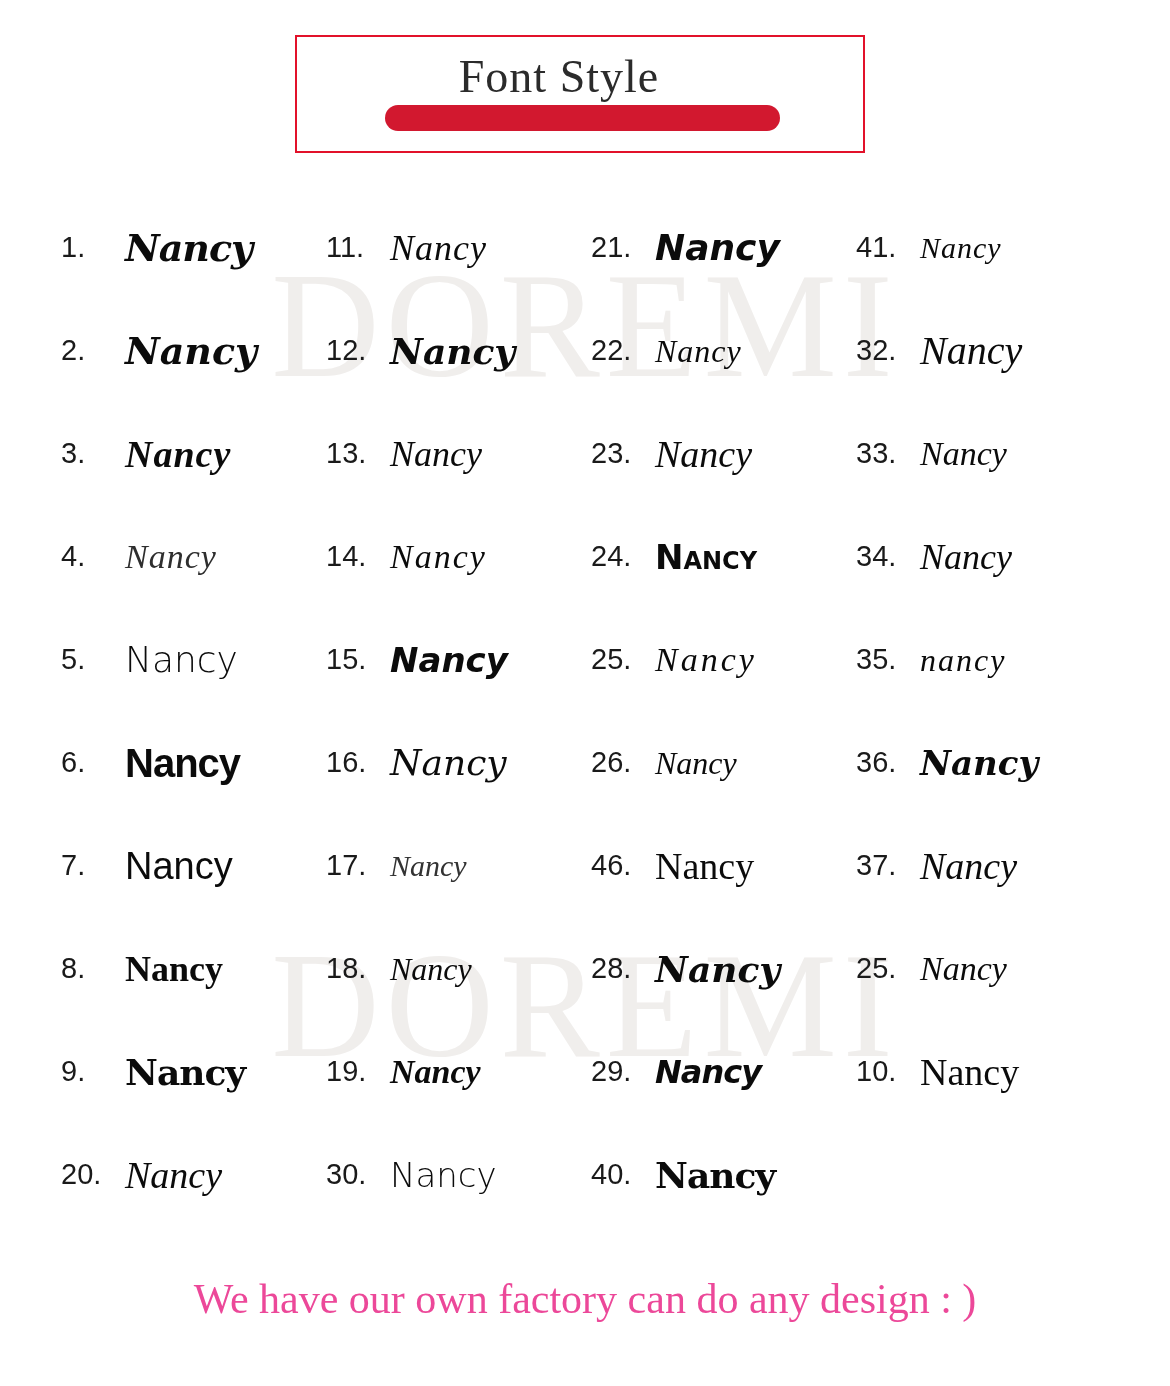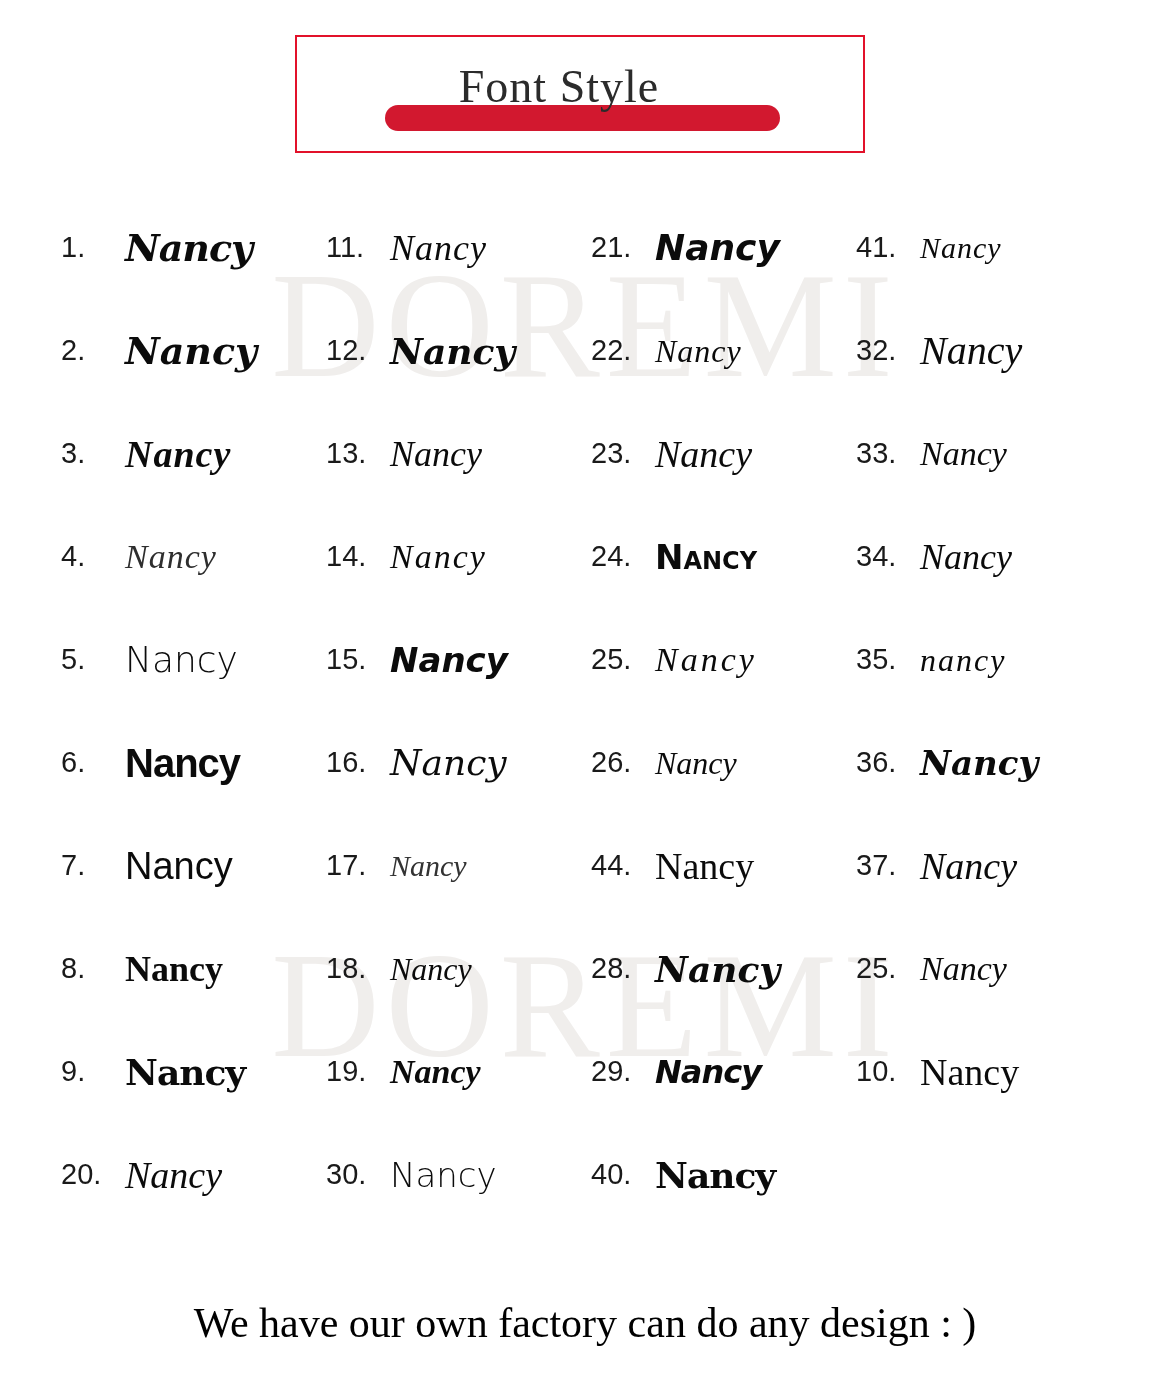--- a/index.html
+++ b/index.html
@@ -58,7 +58,7 @@
   .header-title {
     position: absolute;
     left: 295px;
-    top: 60px;
+    top: 50px;
     width: 528px;
     text-align: center;
     font-family: "Liberation Serif", serif;

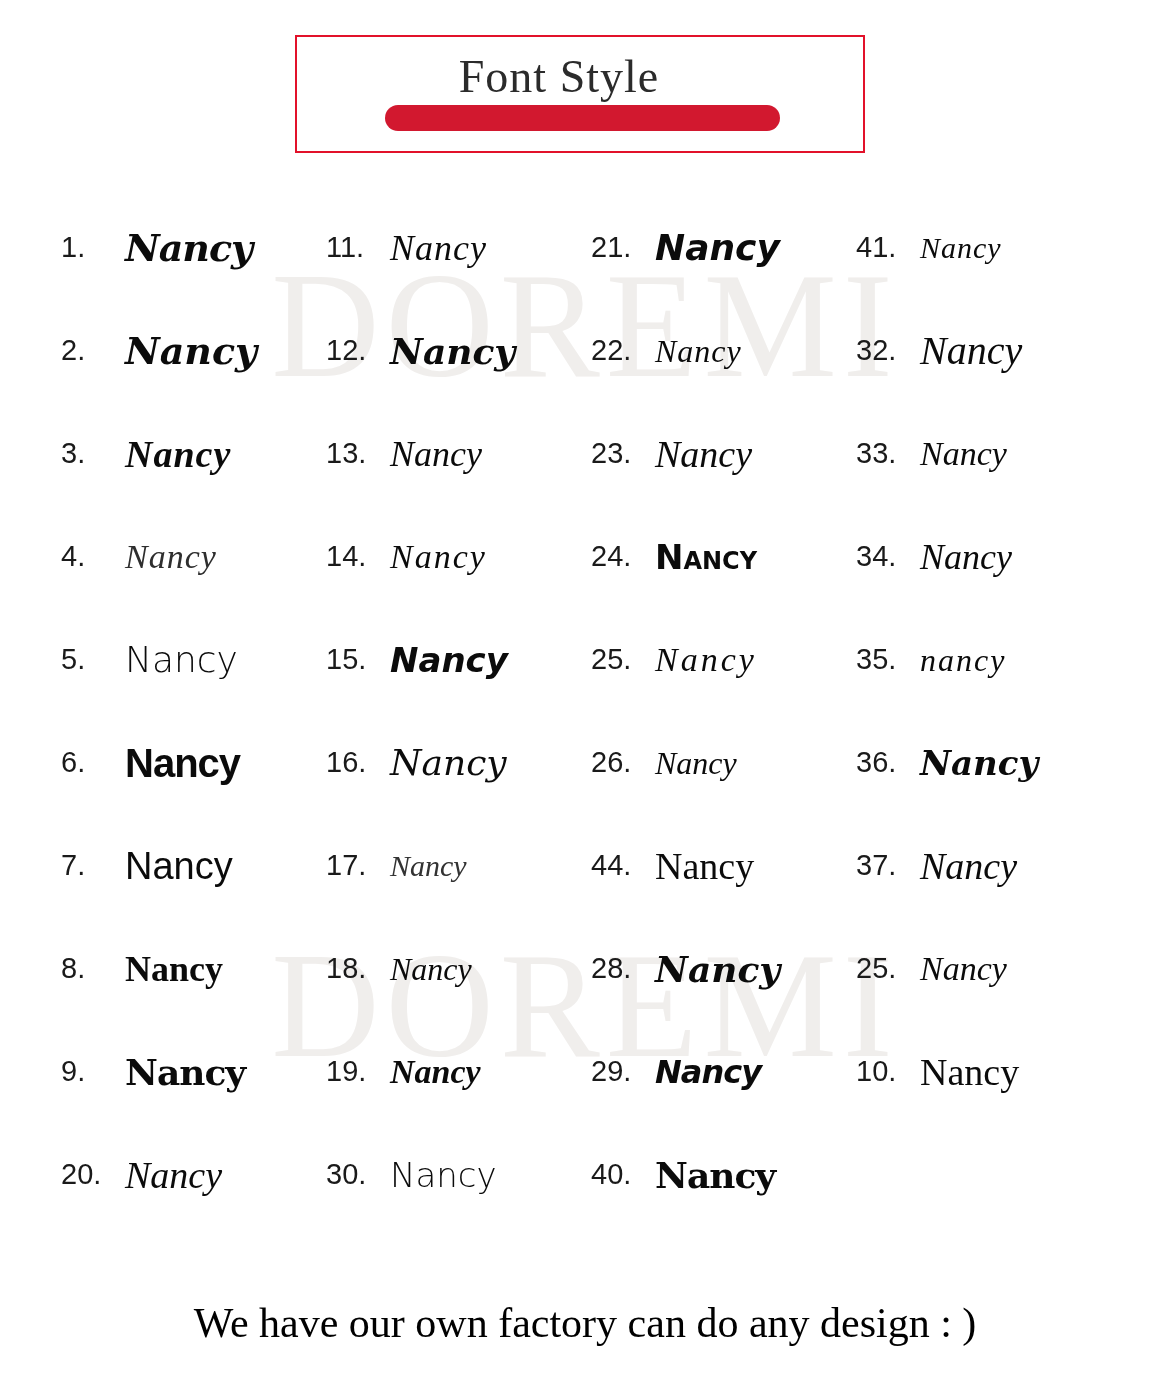--- a/index.html
+++ b/index.html
@@ -282,7 +282,7 @@
       <span class="sample s17">Nancy</span>
     </div>
   <div class="cell">
-      <span class="num">44.</span>
+      <span class="num">46.</span>
       <span class="sample s27">Nancy</span>
     </div>
   <div class="cell">

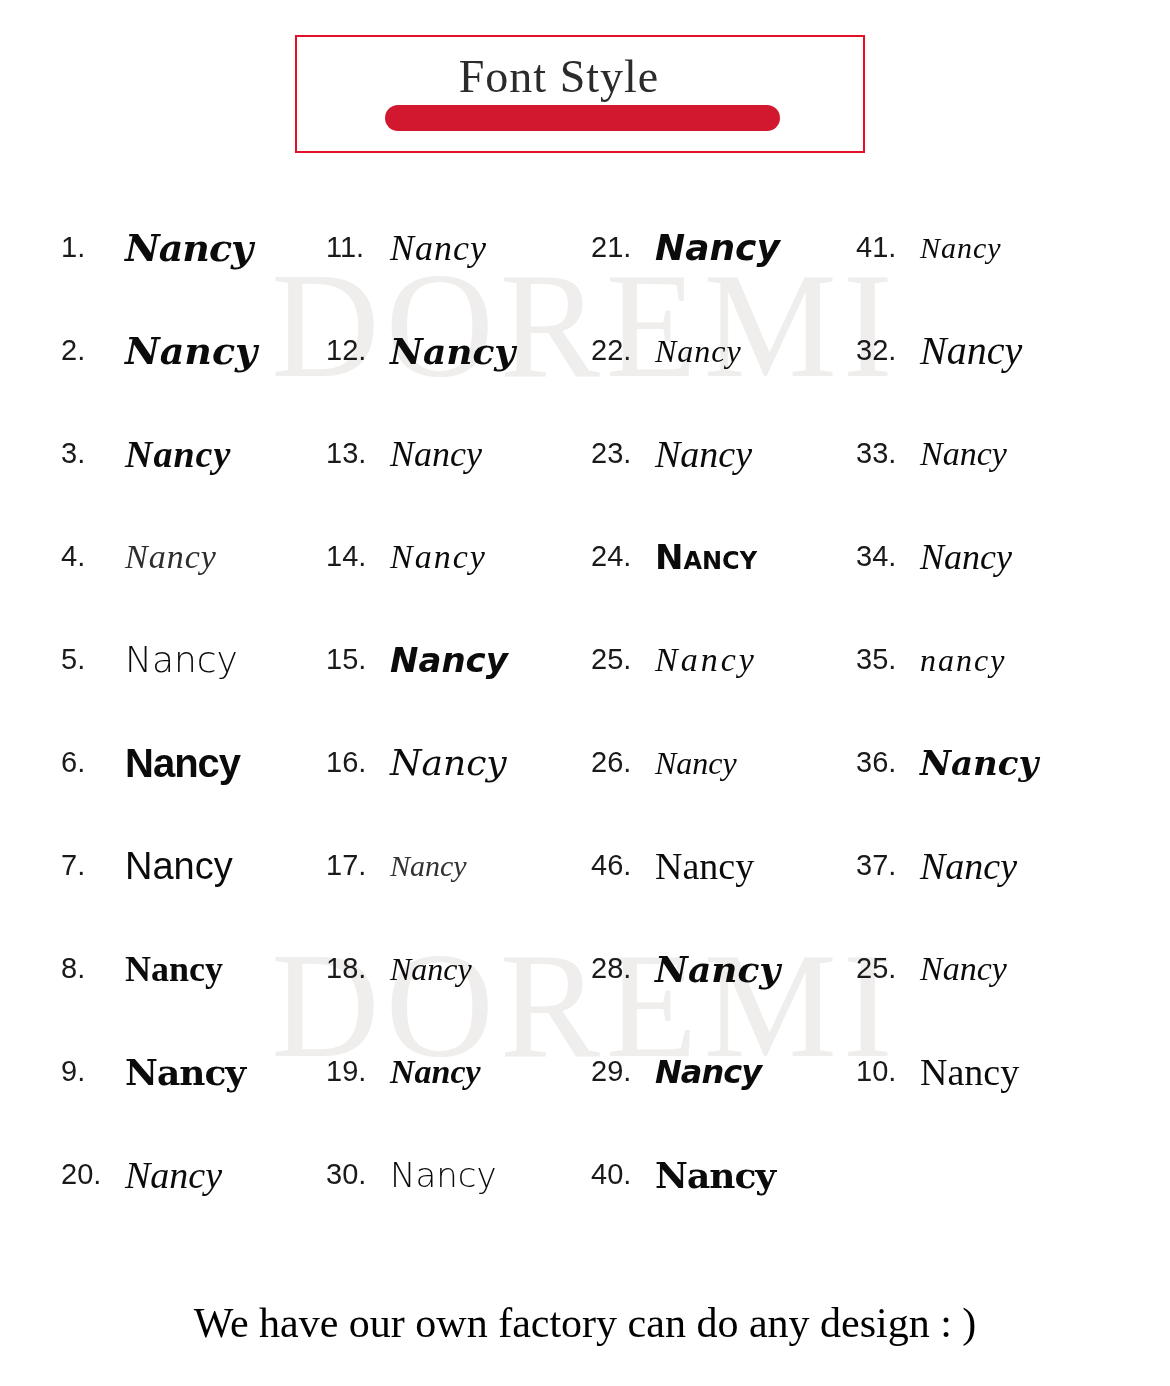--- a/index.html
+++ b/index.html
@@ -154,9 +154,8 @@
     text-align: center;
     font-family: "Liberation Serif", serif;
     font-size: 42px;
-    color: #000000;
+    color: #ec4899;
     z-index: 2;
-    margin-top: 24px;
   }
 </style>
 </head>

